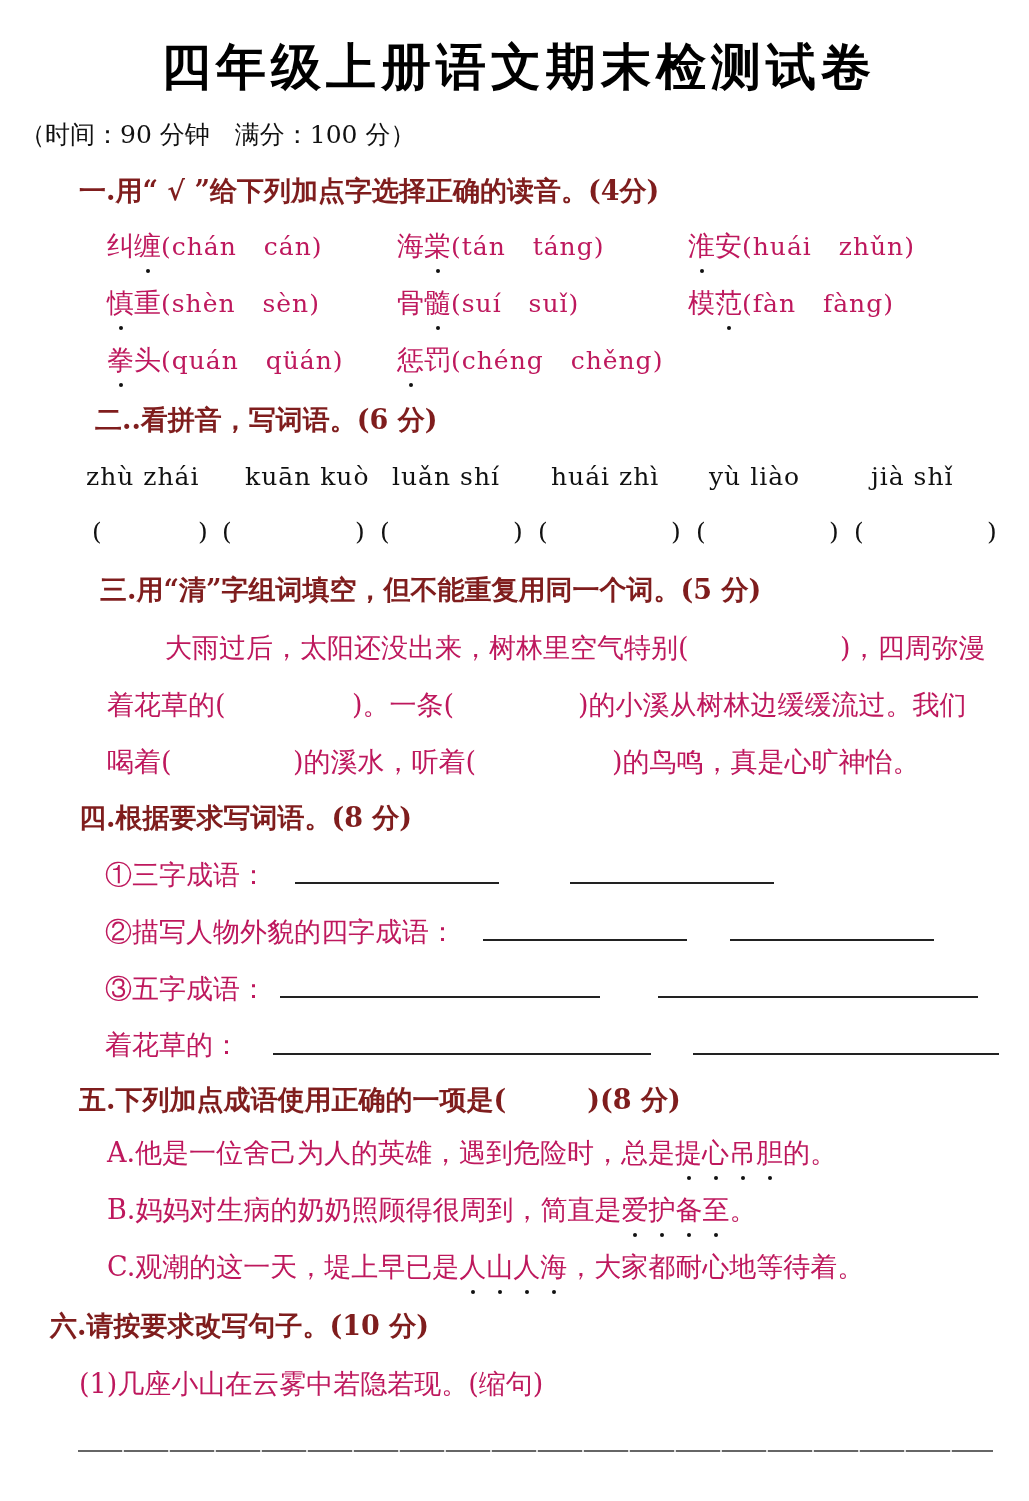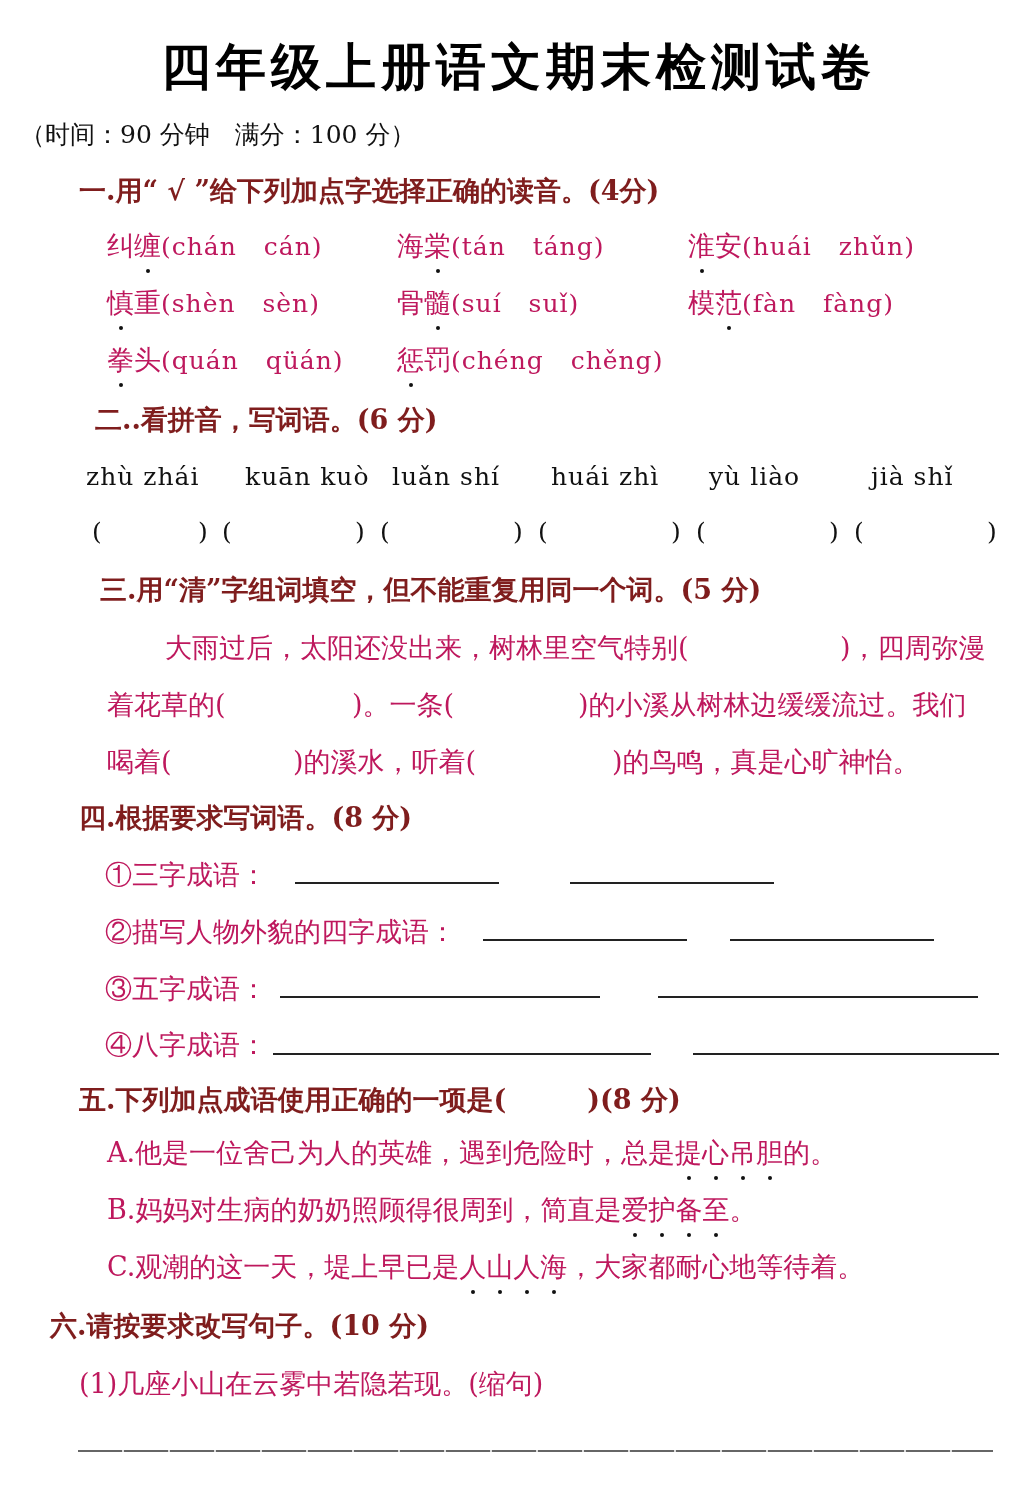--- a/index.html
+++ b/index.html
@@ -121,7 +121,7 @@
 <div class="uline" style="left:280px; width:320px; top:996px;"></div>
 <div class="uline" style="left:658px; width:320px; top:996px;"></div>
 
-<div class="abs t" style="left:105px; top:1027px;">④八字成语：</div>
+<div class="abs t" style="left:105px; top:1027px;">着花草的：</div>
 <div class="uline" style="left:273px; width:378px; top:1053px;"></div>
 <div class="uline" style="left:693px; width:306px; top:1053px;"></div>
 

